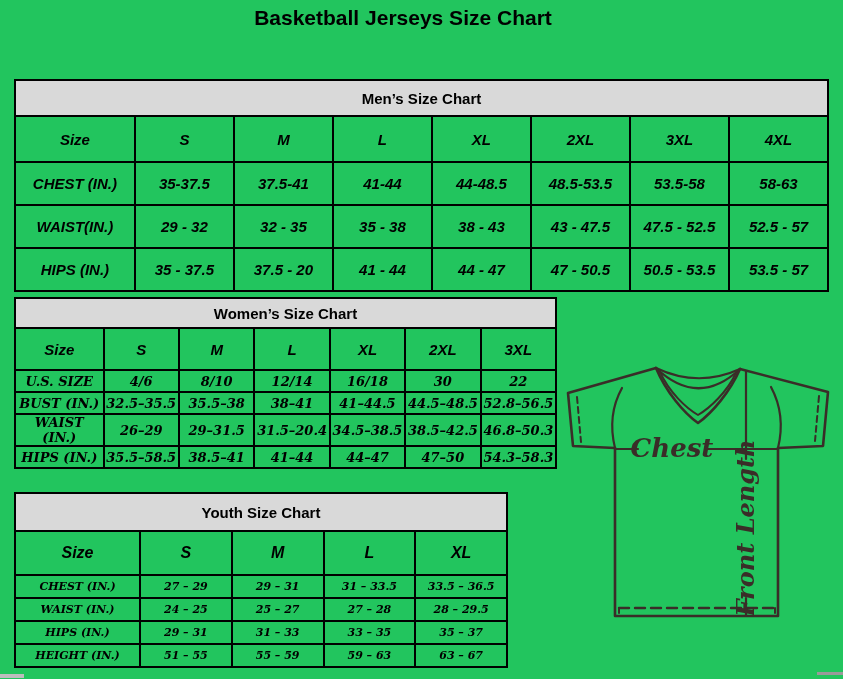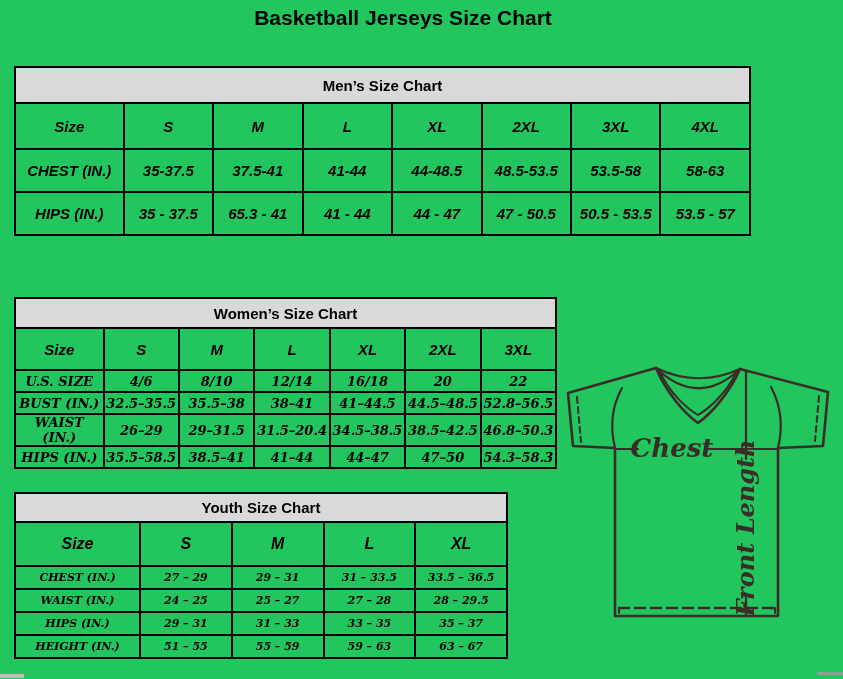--- a/index.html
+++ b/index.html
@@ -14,7 +14,7 @@
   th,td{border:2px solid #000;text-align:center;vertical-align:middle;padding:0;
         font-weight:bold;}
   
-  .tbl-men{left:14px;top:66px;width:737px;}
+  .tbl-men{left:14px;top:79px;width:815px;}
   .tbl-men .tbl-title{height:38px;}
   .tbl-men th,.tbl-men td{font-size:15px;}
   .tbl-men thead tr{height:46px;}

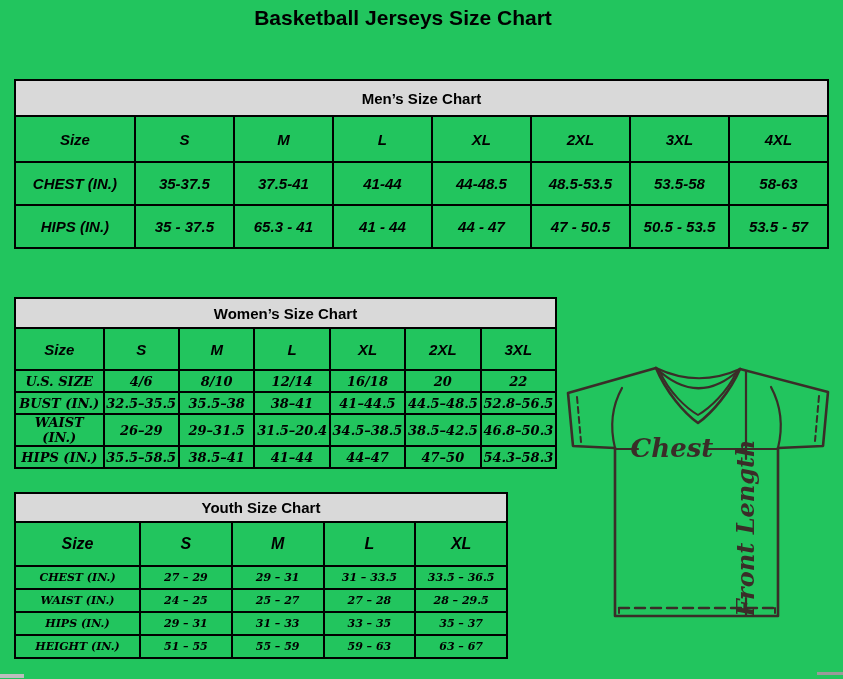--- a/index.html
+++ b/index.html
@@ -76,6 +76,16 @@
             <td>58-63</td>
           </tr>
           <tr>
+            <th>WAIST(IN.)</th>
+            <td>29 - 32</td>
+            <td>32 - 35</td>
+            <td>35 - 38</td>
+            <td>38 - 43</td>
+            <td>43 - 47.5</td>
+            <td>47.5 - 52.5</td>
+            <td>52.5 - 57</td>
+          </tr>
+          <tr>
             <th>HIPS (IN.)</th>
             <td>35 - 37.5</td>
             <td>65.3 - 41</td>

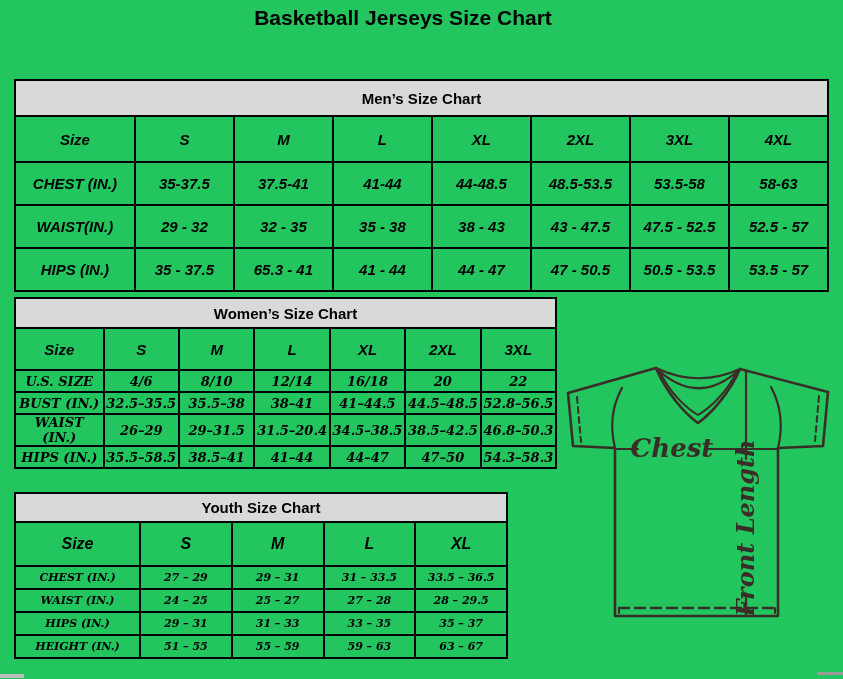--- a/index.html
+++ b/index.html
@@ -88,7 +88,7 @@
           <tr>
             <th>HIPS (IN.)</th>
             <td>35 - 37.5</td>
-            <td>65.3 - 41</td>
+            <td>37.5 - 20</td>
             <td>41 - 44</td>
             <td>44 - 47</td>
             <td>47 - 50.5</td>

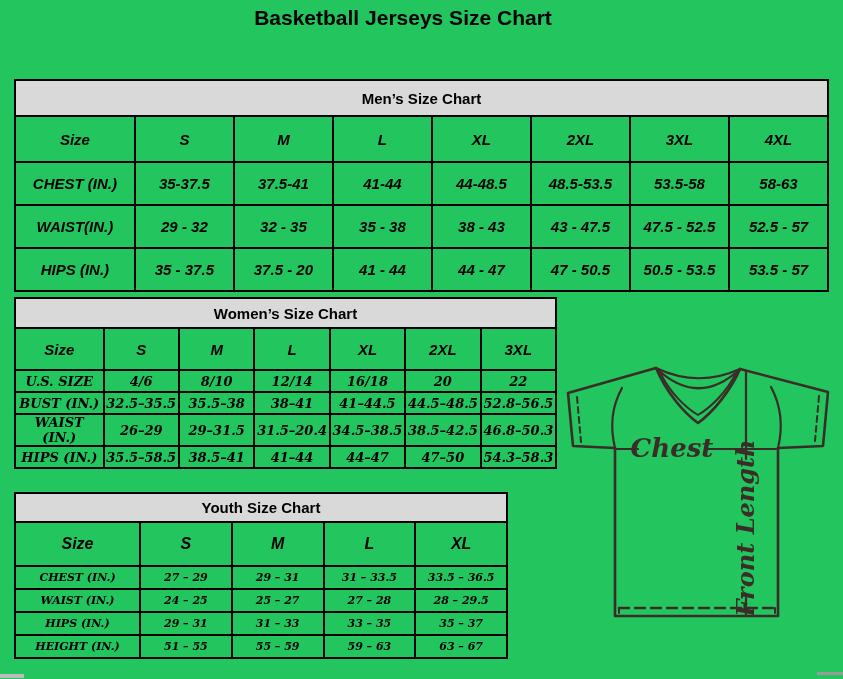--- a/index.html
+++ b/index.html
@@ -120,7 +120,7 @@
             <td>8/10</td>
             <td>12/14</td>
             <td>16/18</td>
-            <td>20</td>
+            <td>30</td>
             <td>22</td>
           </tr>
           <tr>

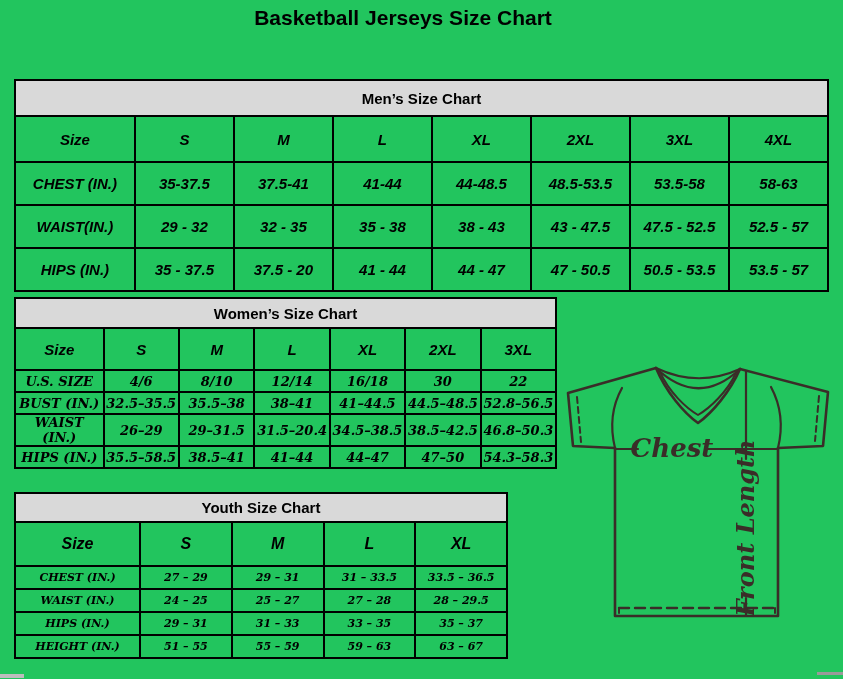--- a/index.html
+++ b/index.html
@@ -30,7 +30,7 @@
   .tbl-women th:first-child{width:16%;}
   
   .tbl-youth{left:14px;top:492px;width:494px;}
-  .tbl-youth .tbl-title{height:31px;}
+  .tbl-youth .tbl-title{height:40px;}
   .tbl-youth thead th{font-size:16px;}
   .tbl-youth thead tr{height:44px;}
   .tbl-youth tbody tr{height:23px;}

